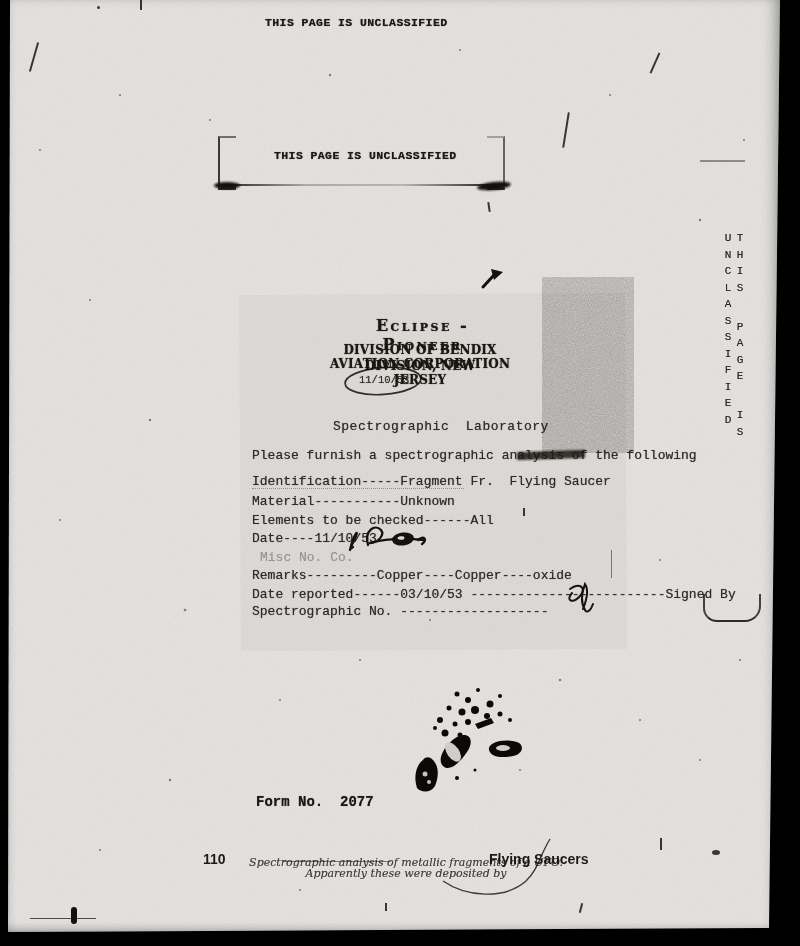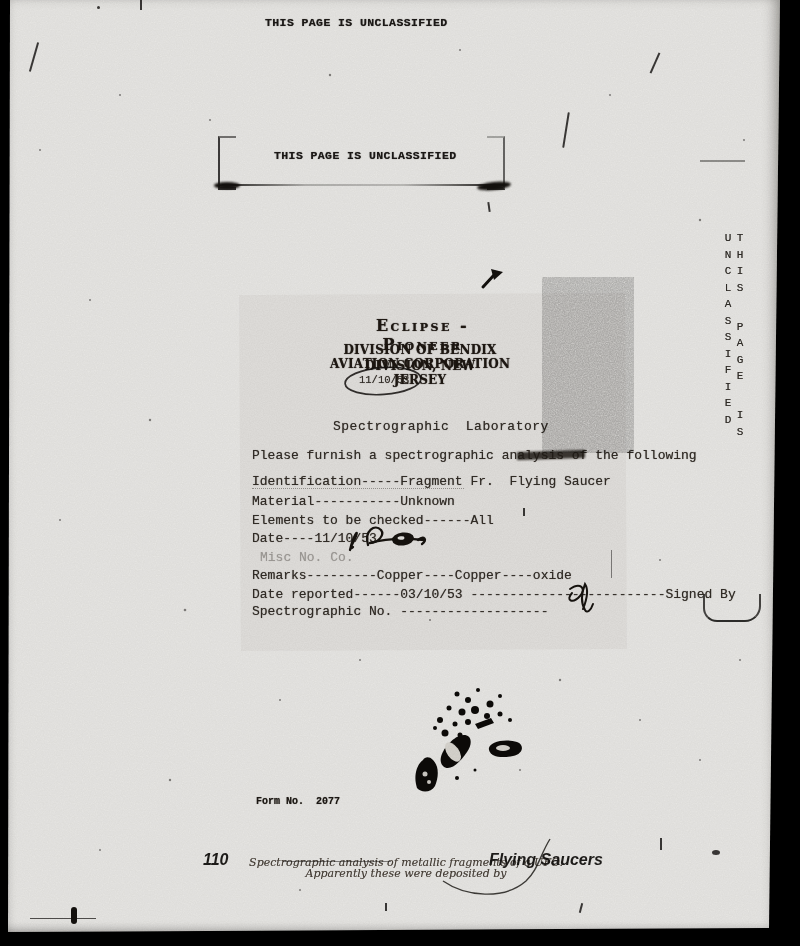--- a/index.html
+++ b/index.html
@@ -172,7 +172,7 @@
     <circle cx="24" cy="104" r="2" fill="#cfccc6"></circle>
 </svg>
 
-<div class="abs tw" style="left:256px;top:796px;font-weight:bold;font-size:10px;color:rgba(25,21,17,.95);">Form No.  2077</div>
+<div class="abs tw" style="left:256px;top:796px;font-weight:bold;font-size:14px;color:rgba(25,21,17,.95);">Form No.  2077</div>
 
 <div class="abs caption" style="left:225px;top:818px;width:362px;">
   <div>Spectrographic analysis of metallic fragments of a UFO. Apparently these were deposited by</div>

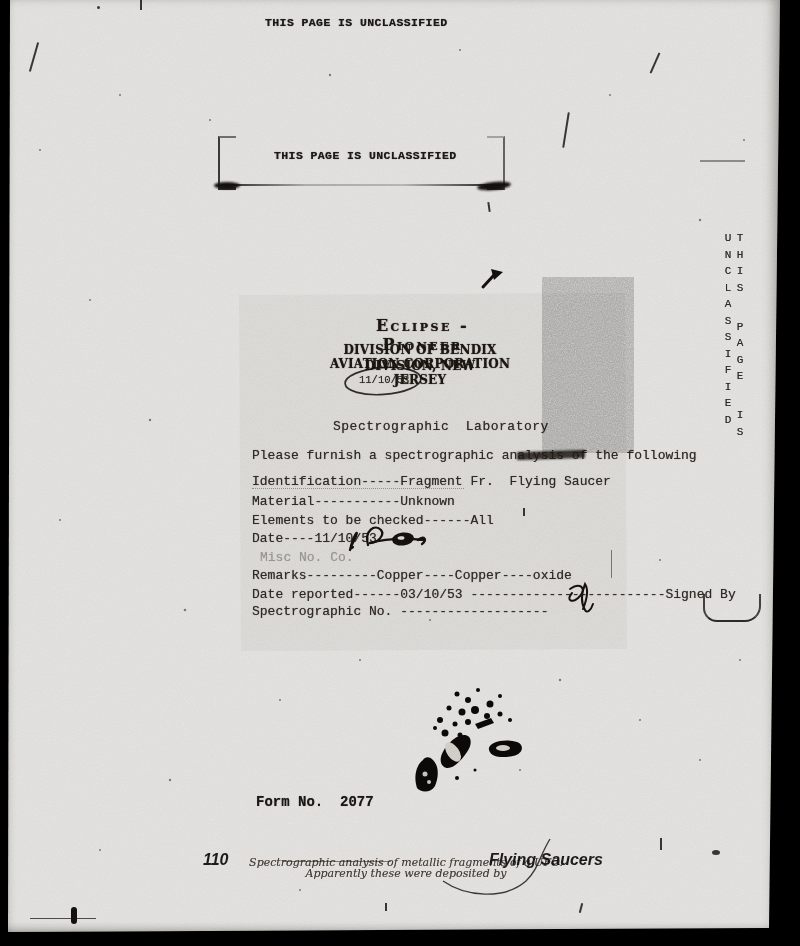--- a/index.html
+++ b/index.html
@@ -42,7 +42,7 @@
   }
   .footer-text{
     font-family:"Liberation Sans",sans-serif;font-weight:bold;
-    font-size:16px;color:rgba(20,18,16,.95);font-style:italic;
+    font-size:14px;color:rgba(20,18,16,.95);
   }
   .side-vert{
     font-family:"Liberation Mono","DejaVu Sans Mono",monospace;

